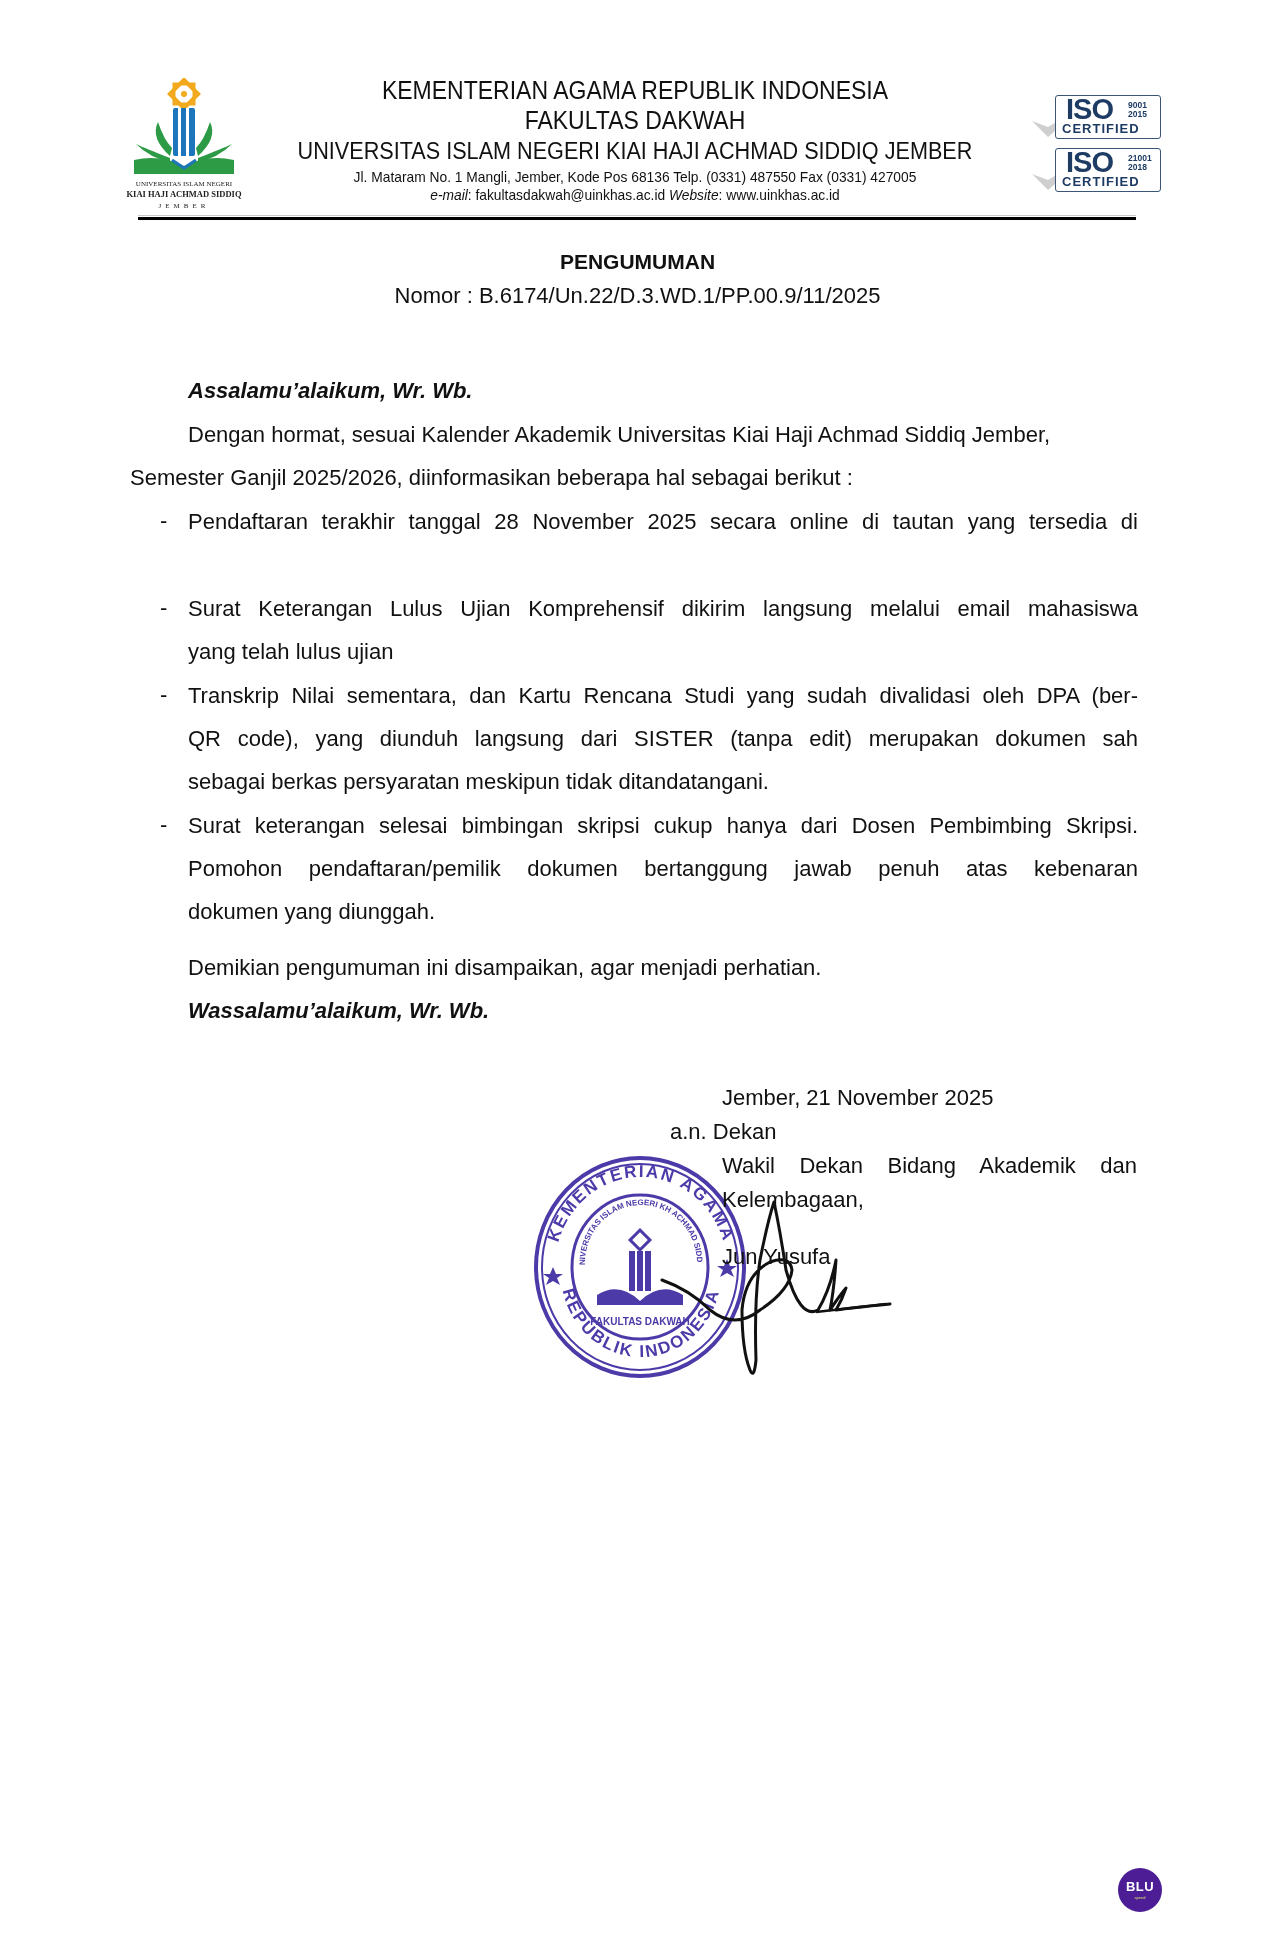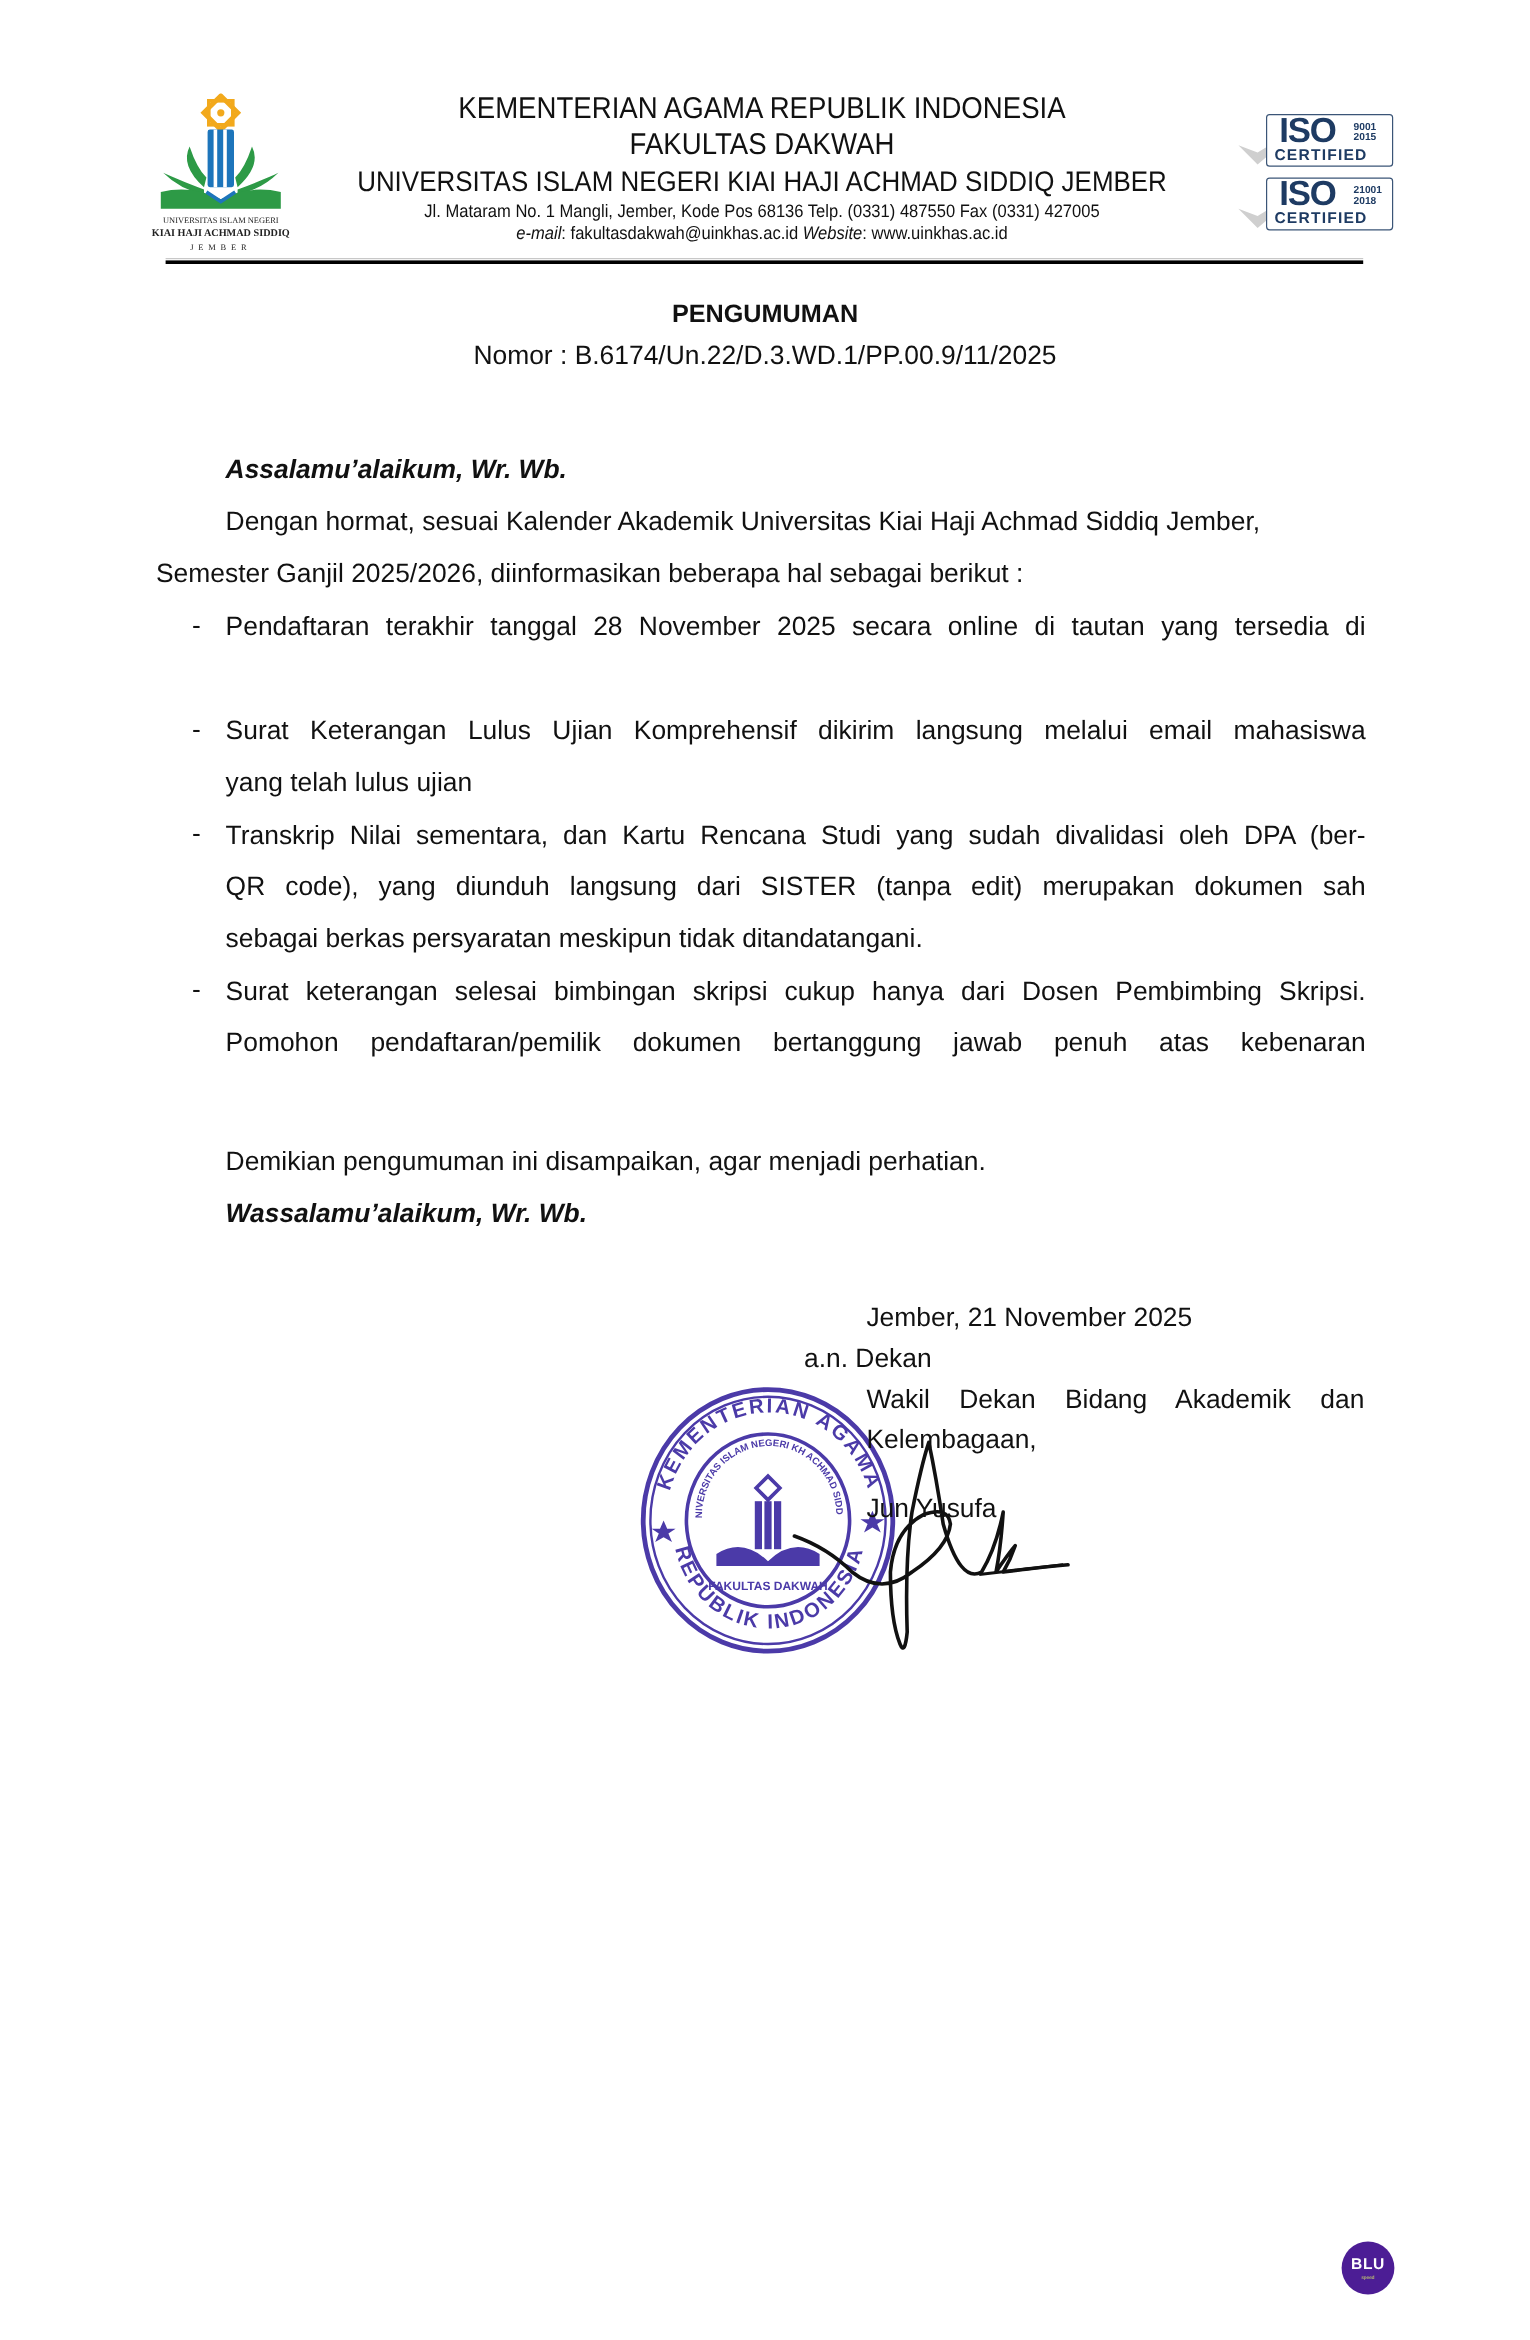--- a/index.html
+++ b/index.html
@@ -159,6 +159,7 @@
 <div class="abs bul" style="top:804px;">
   <span class="line j">Surat keterangan selesai bimbingan skripsi cukup hanya dari Dosen Pembimbing Skripsi.</span>
   <span class="line j">Pomohon pendaftaran/pemilik dokumen bertanggung jawab penuh atas kebenaran</span>
+  <span class="line">dokumen yang diunggah.</span>
 </div>
 
 <div class="abs txt closing1">Demikian pengumuman ini disampaikan, agar menjadi perhatian.</div>

